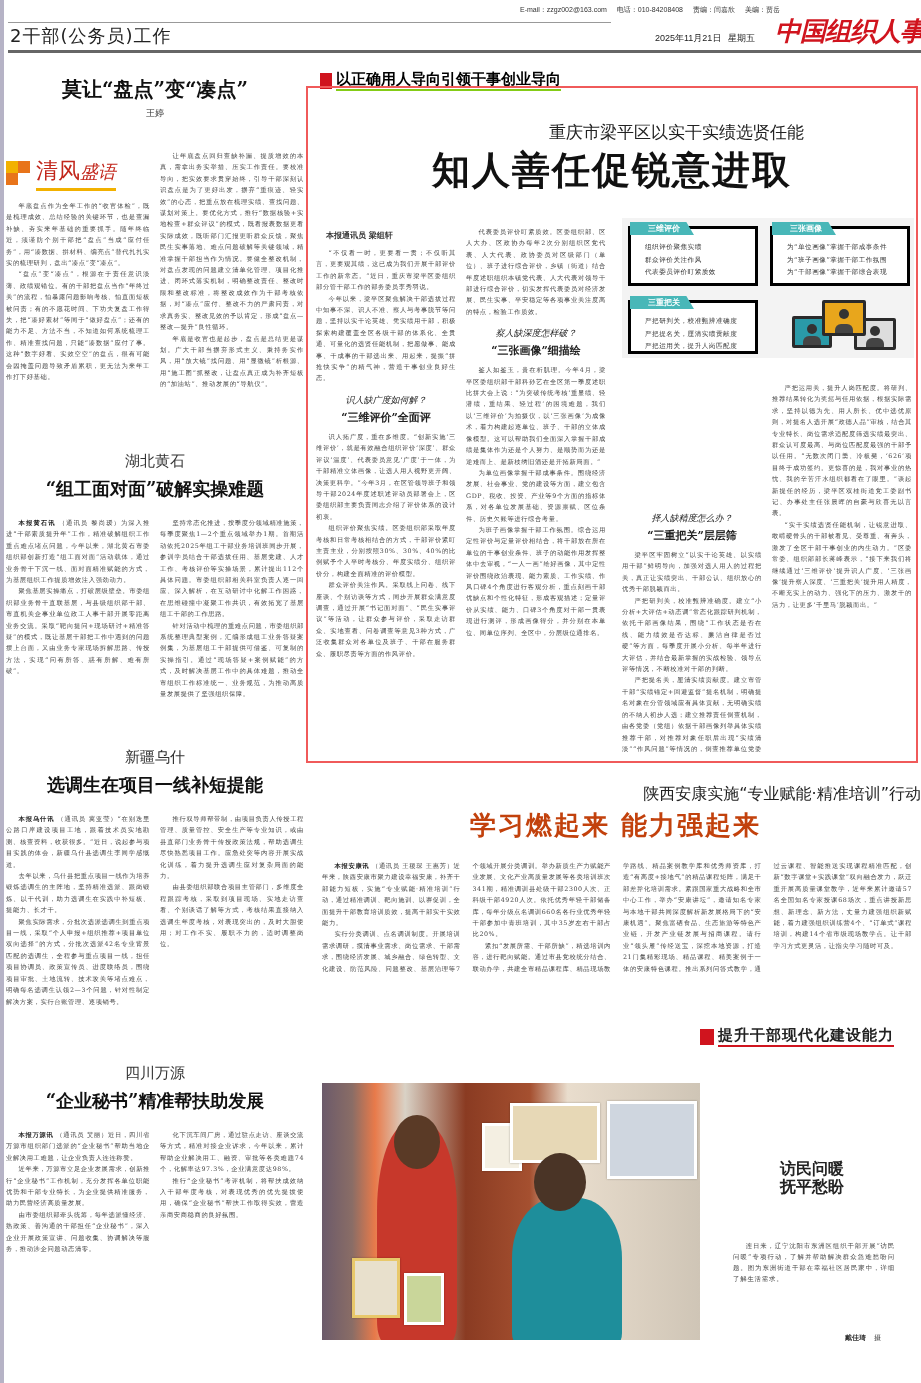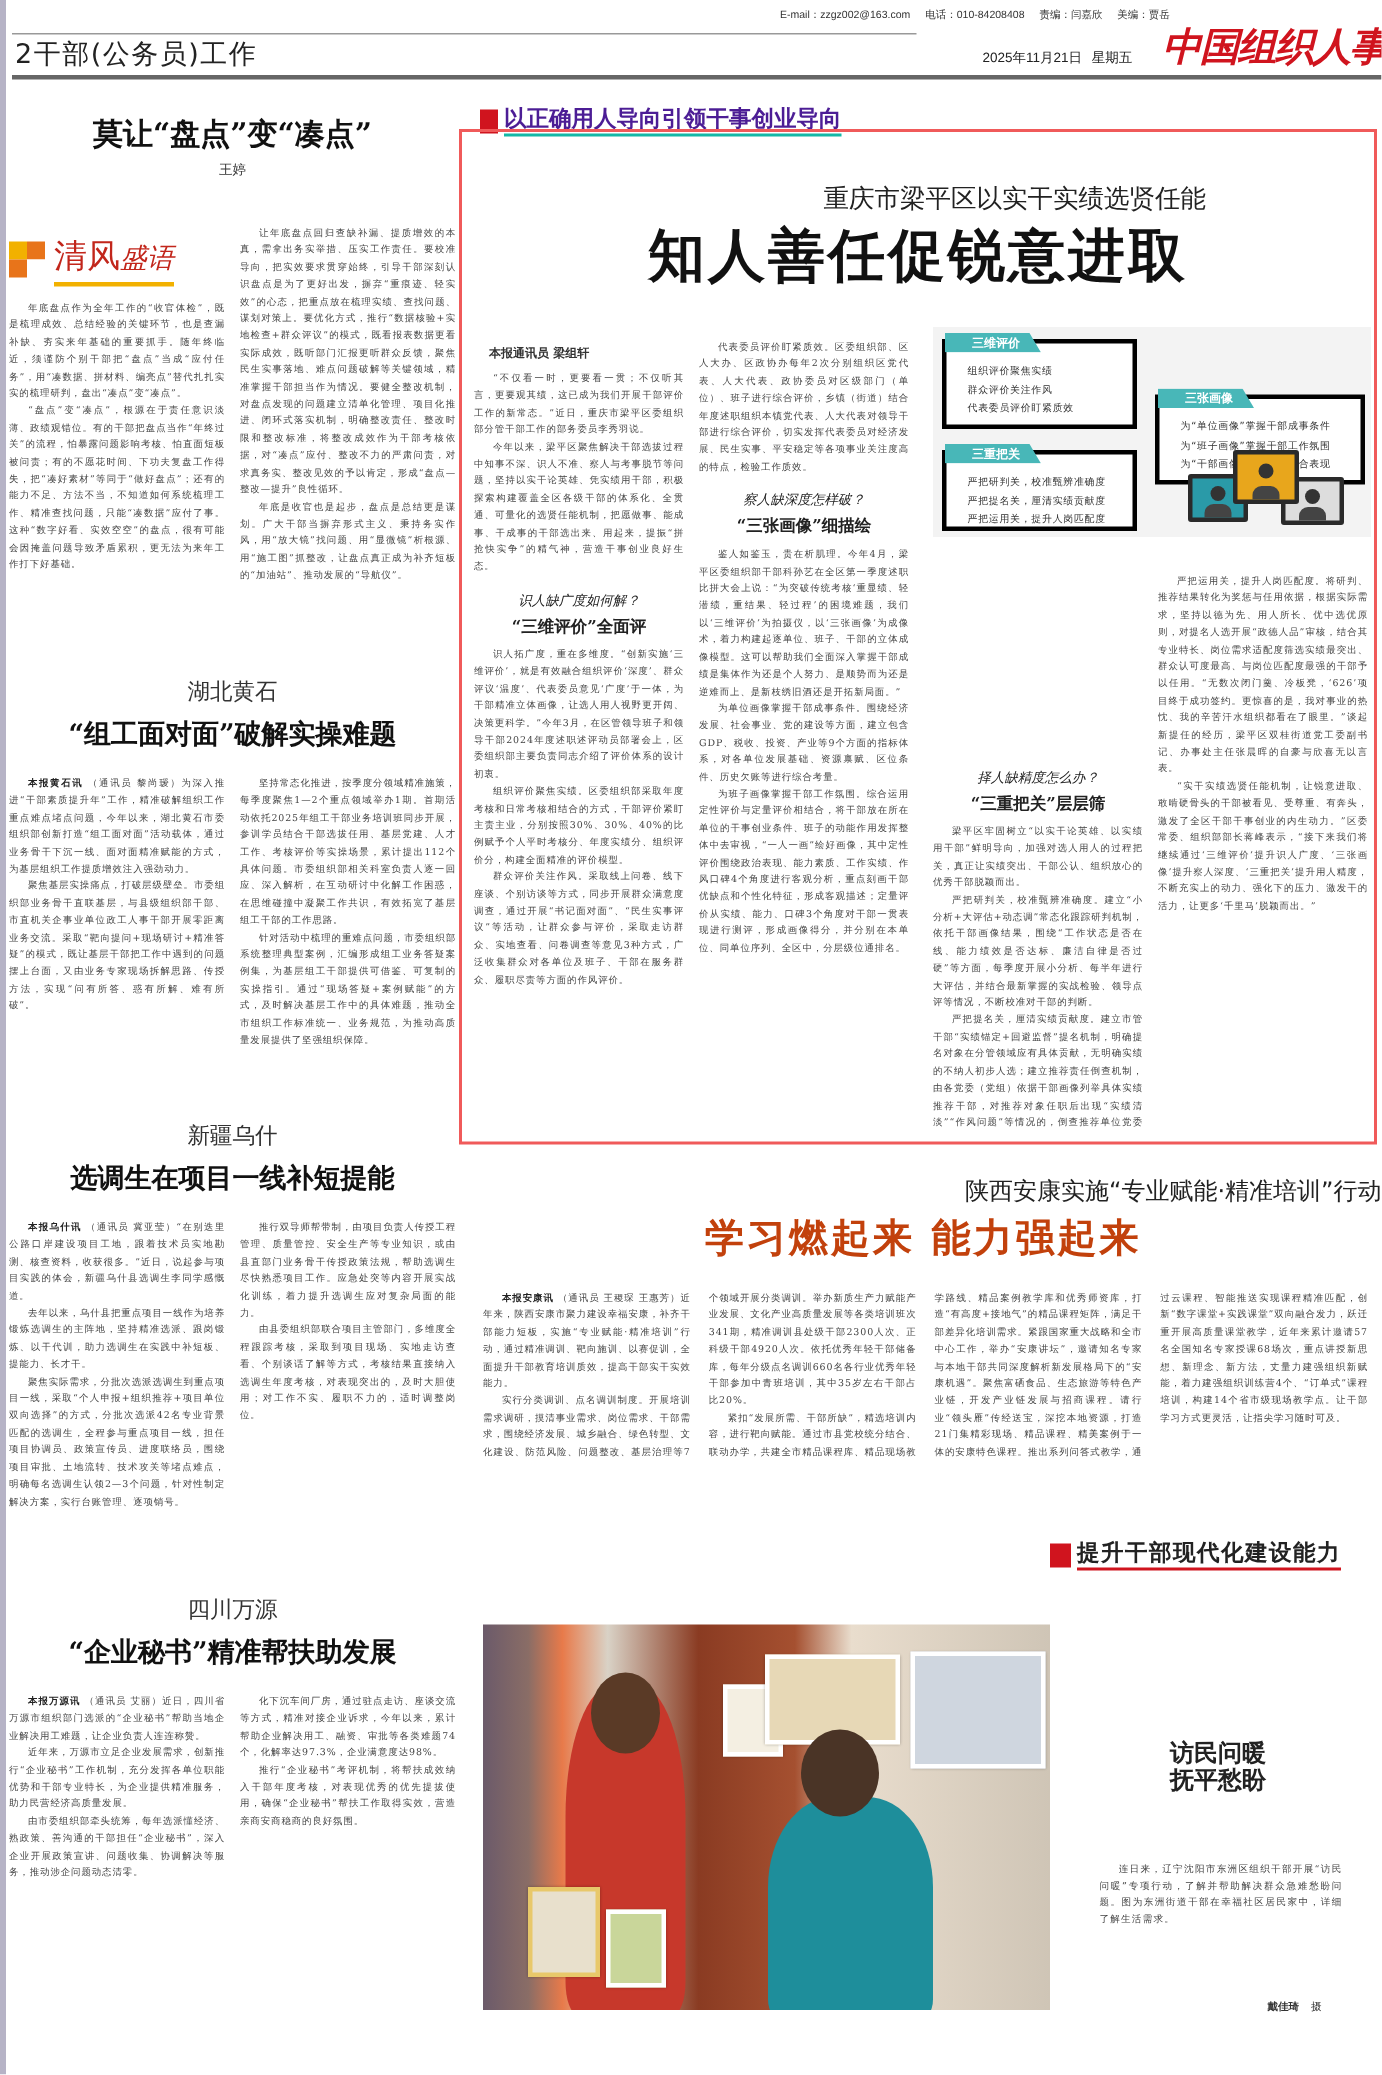--- a/index.html
+++ b/index.html
@@ -39,7 +39,7 @@
   .hl-box { position: absolute; left: 306px; top: 86px; width: 612px; height: 677px; border: 2.5px solid #f05a5a; }
   .ribbon { position: absolute; left: 320px; top: 70px; display: flex; align-items: center; }
   .ribbon .sq { width: 12px; height: 16px; background: #d0141e; margin-right: 4px; }
-  .ribbon .txt { font: bold 15px "DejaVu Sans", sans-serif; color: #4c1d95; border-bottom: 2px solid #14b8a6; }
+  .ribbon .txt { font: bold 15px "DejaVu Sans", sans-serif; color: #000000; border-bottom: 2px solid #84cc16; }
   .lead-kicker { position: absolute; left: 306px; width: 699px; top: 121px; text-align: center; font: 17px "DejaVu Sans", sans-serif; color: #222; padding-left: 42px; }
   .lead-title { position: absolute; left: 306px; width: 612px; top: 145px; text-align: center; font: bold 38px "DejaVu Sans", sans-serif; color: #111; letter-spacing: 2px; }
   .lead-cols { position: absolute; top: 222px; }

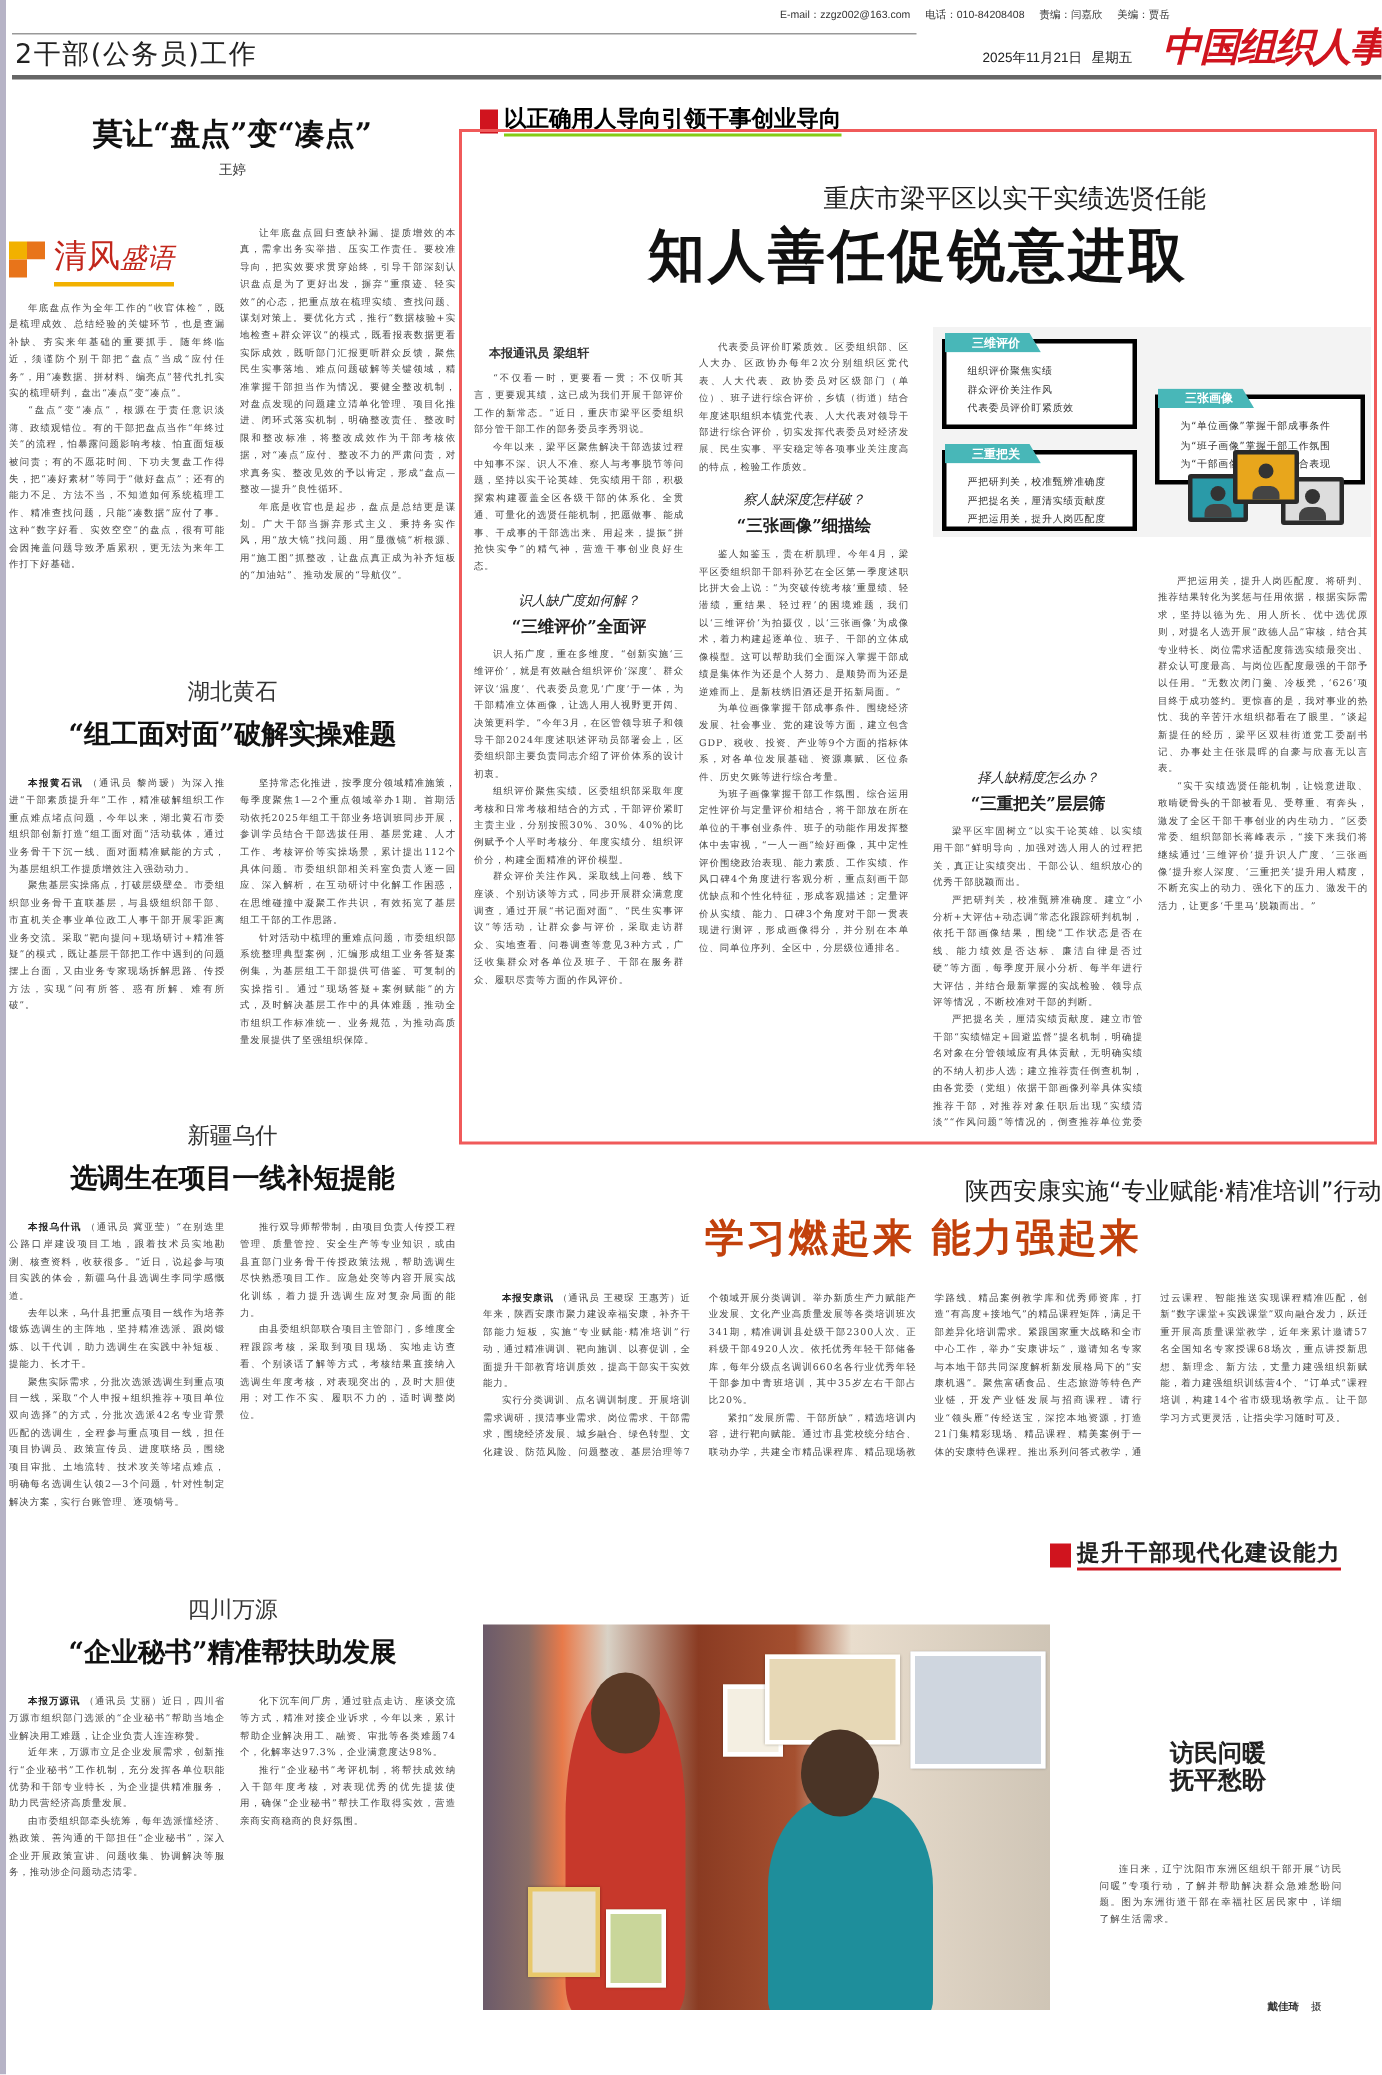--- a/index.html
+++ b/index.html
@@ -205,7 +205,7 @@
     <p>群众评价关注作风</p>
     <p>代表委员评价盯紧质效</p>
   </div>
-  <div class="ibox" style="left:148px;top:8px;width:140px;height:60px;margin-top:37px;">
+  <div class="ibox" style="left:148px;top:8px;width:140px;height:60px;">
     <div class="tag">三张画像</div>
     <p>为“单位画像”掌握干部成事条件</p>
     <p>为“班子画像”掌握干部工作氛围</p>

